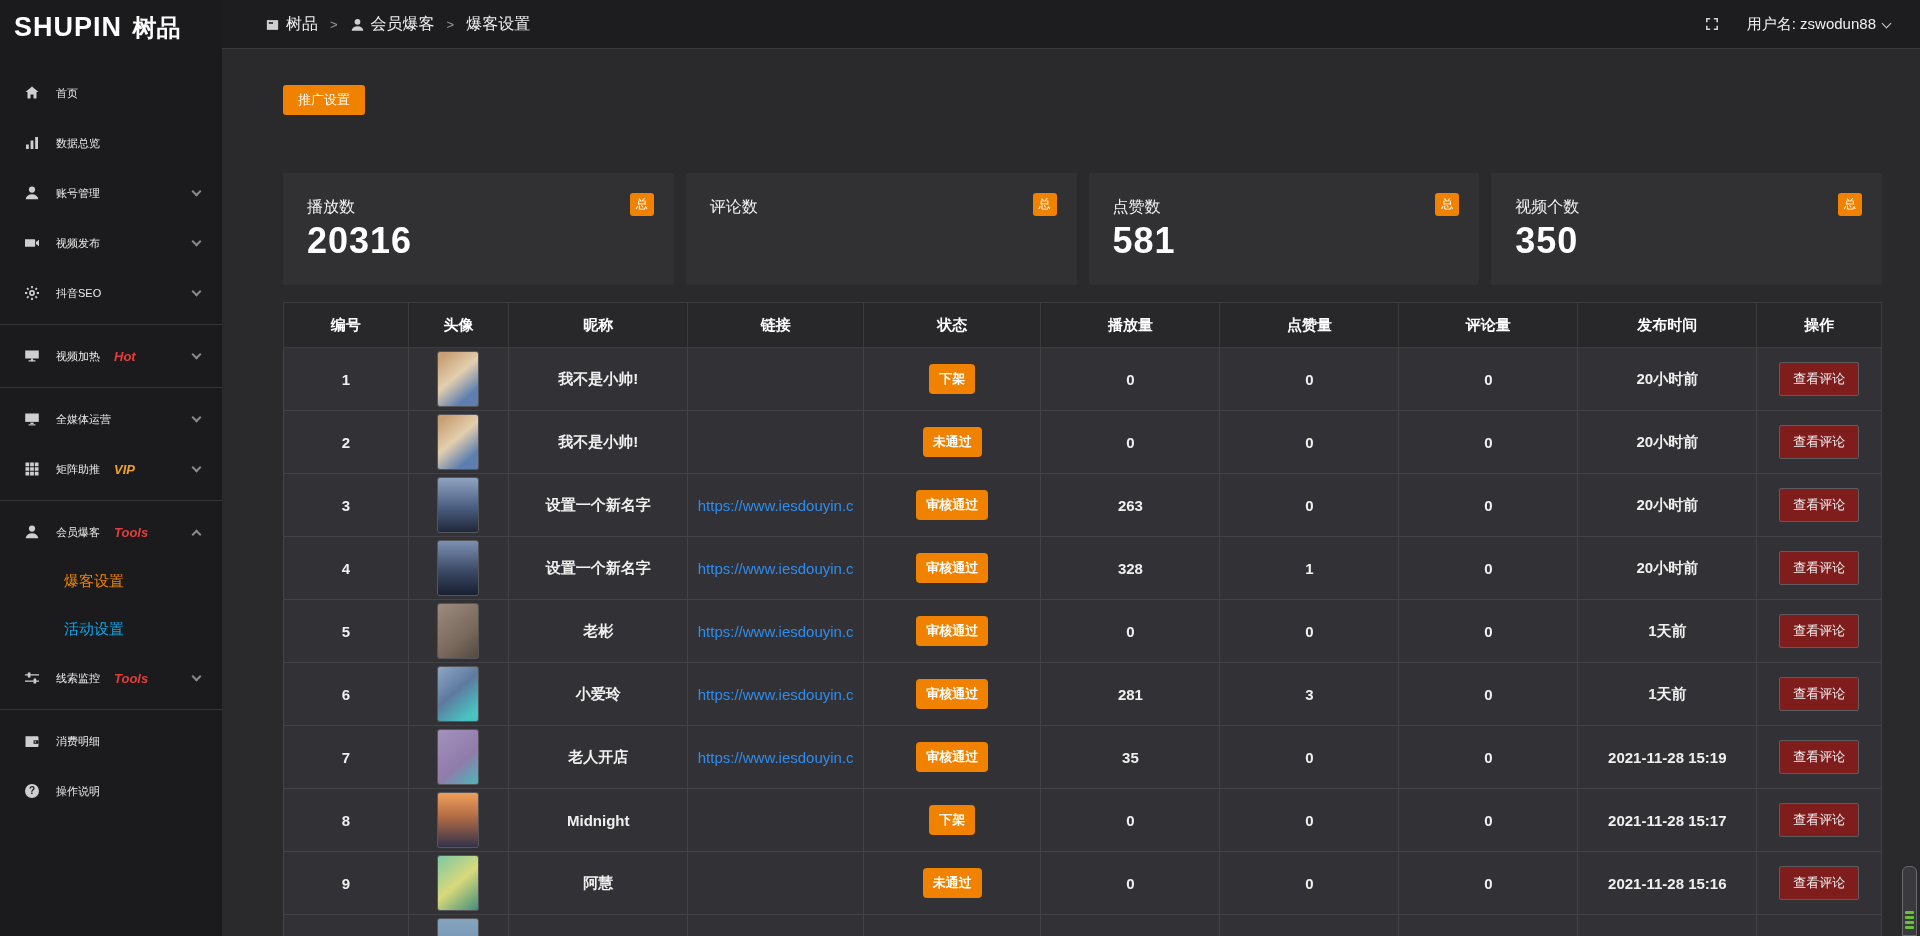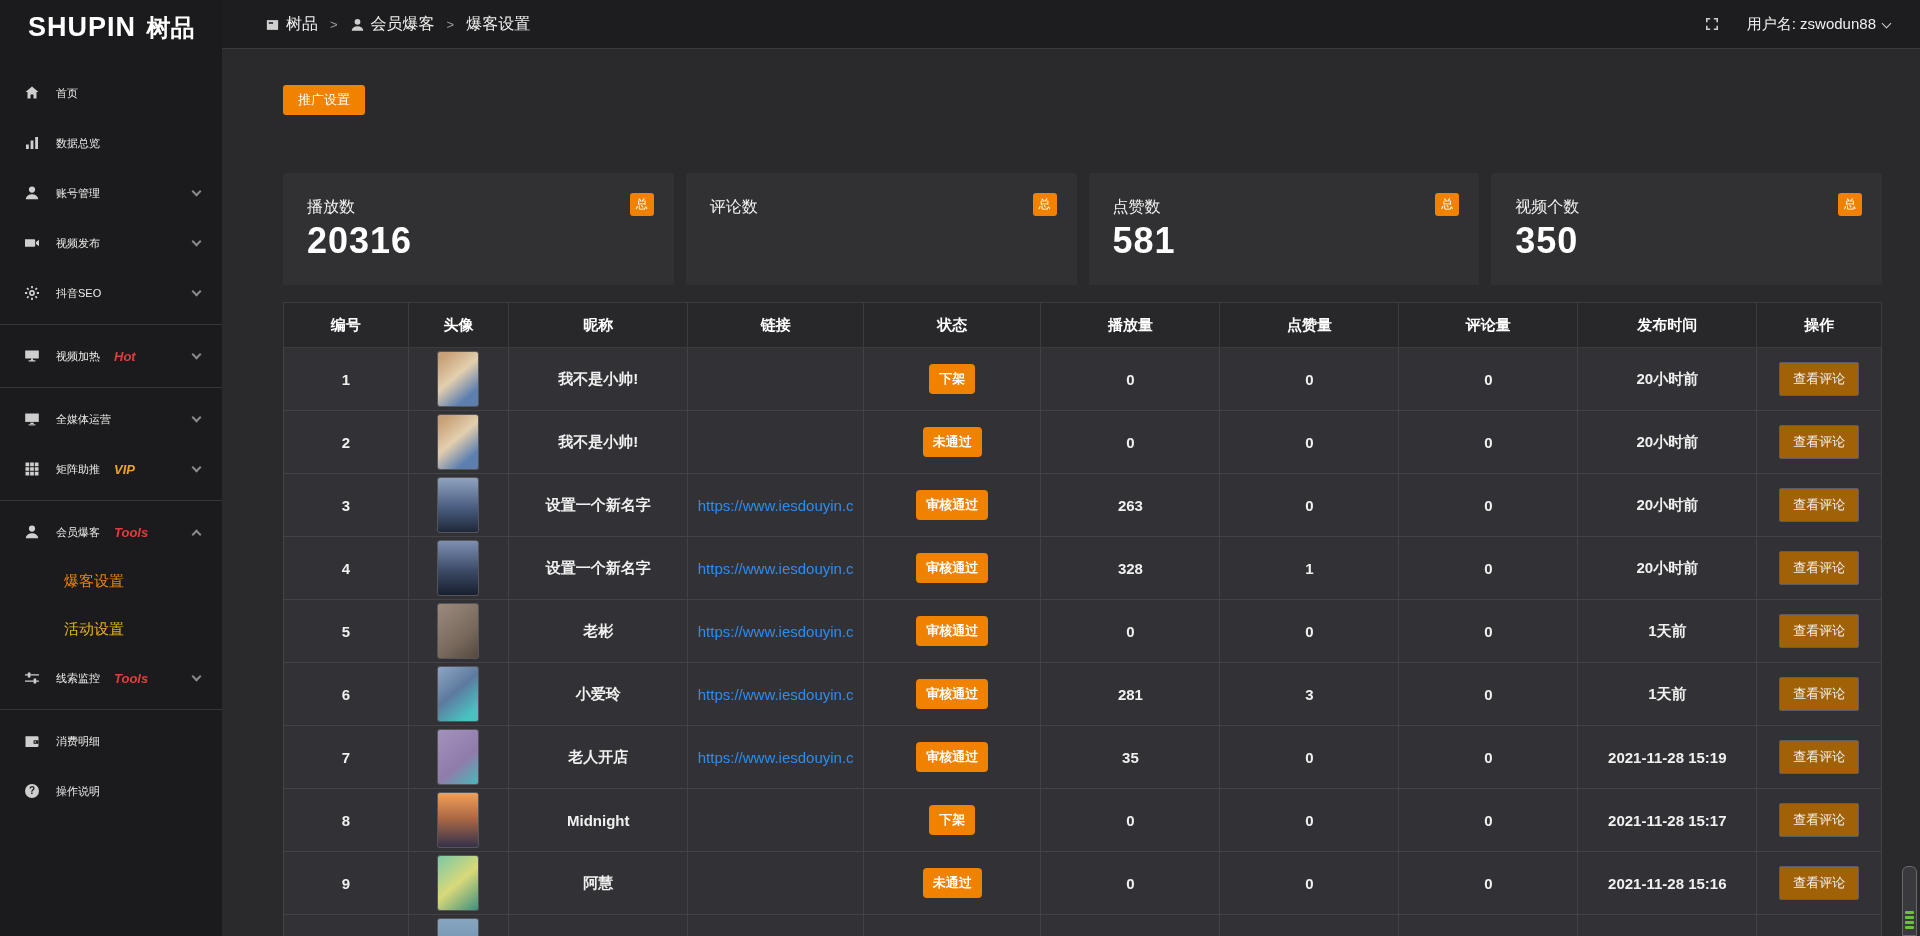--- a/index.html
+++ b/index.html
@@ -10,7 +10,7 @@
   }
   
   .sidebar { width:222px; min-width:222px; height:936px; background:#1b1b1d; overflow:hidden; }
-  .logo { position:relative; height:50px; padding:12px 0 0 14px; white-space:nowrap;margin-left:14px; }
+  .logo { position:relative; height:50px; padding:12px 0 0 14px; white-space:nowrap; }
   .logo-arc { position:absolute; left:46px; top:-16px; width:118px; height:44px;
     border:3px solid transparent; border-top-color:#ffffff; border-radius:50%; }
   .logo-en { font-size:27px; font-weight:900; letter-spacing:1px; color:#fff; }

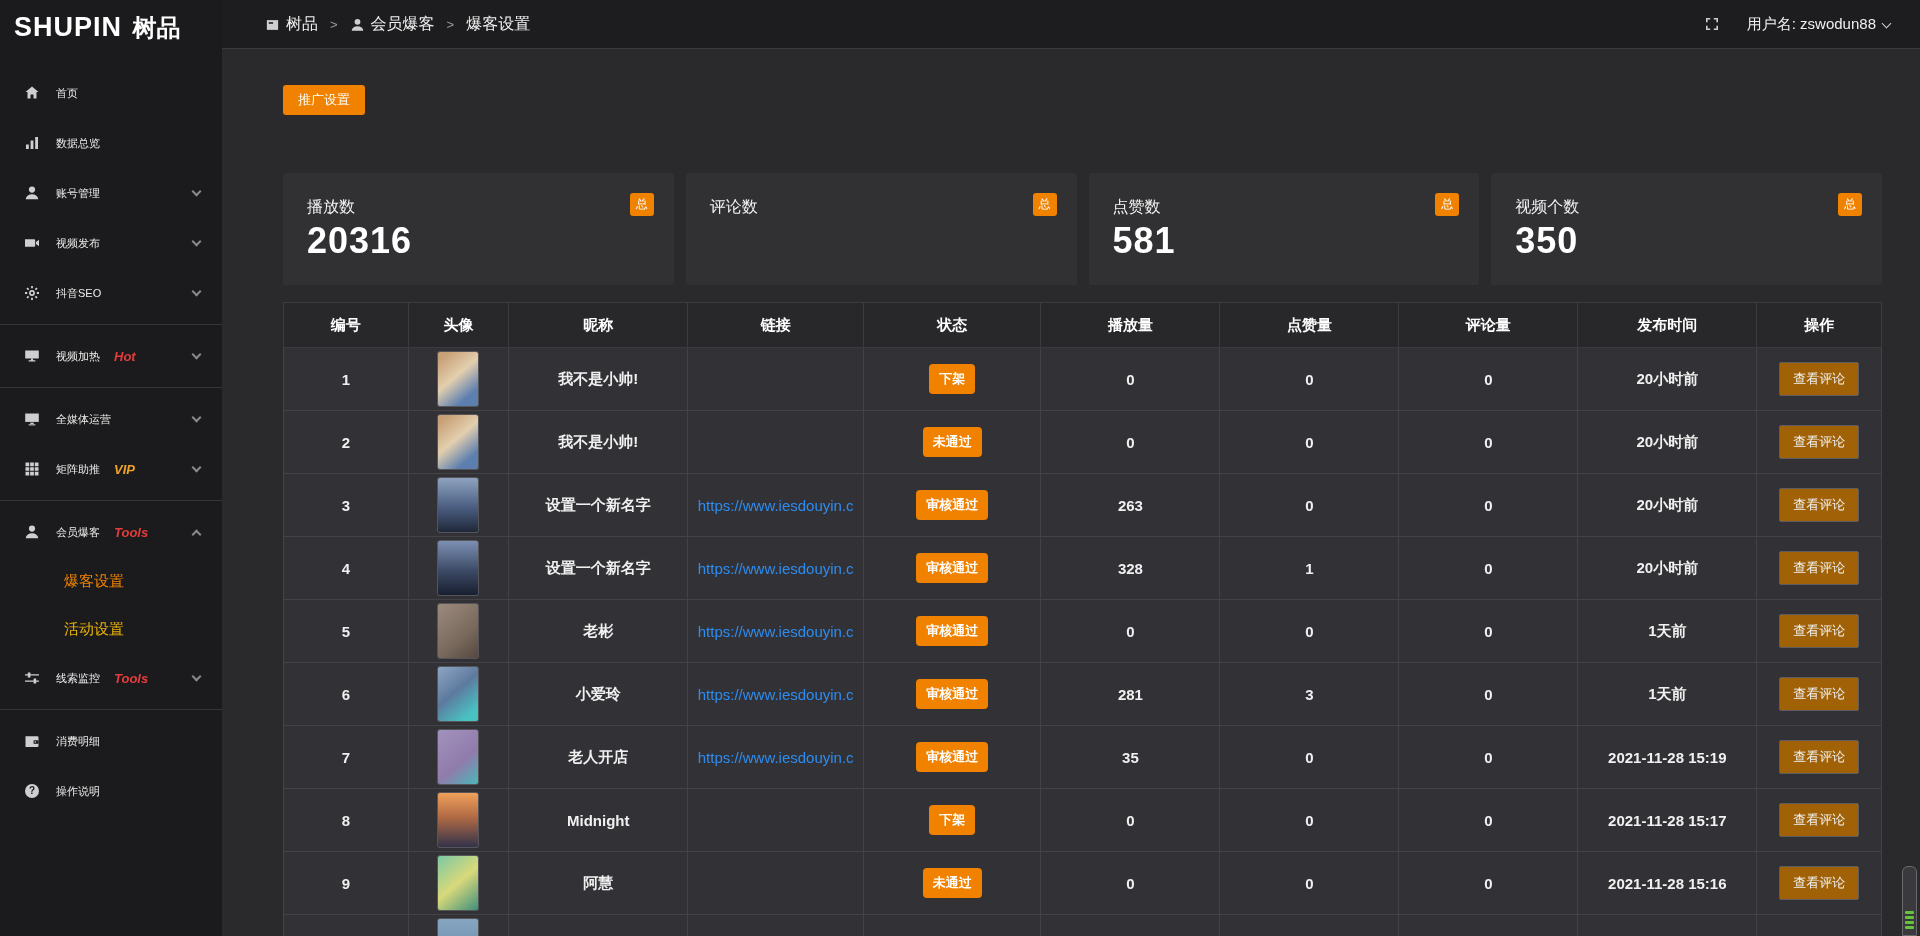--- a/index.html
+++ b/index.html
@@ -62,7 +62,7 @@
   a.link { color:#2d8cf0; font-size:15px; font-weight:400; text-decoration:none; cursor:pointer; }
   .status-badge { display:inline-block; background:#f08200; color:#fff; font-size:13px;
     font-weight:600; padding:6px 10px; border-radius:4px; cursor:pointer; }
-  .view-btn { background:#a16207; border:1px solid #5c5c61; border-radius:2px; color:#f0f0f0;
+  .view-btn { background:#7f1d1d; border:1px solid #5c5c61; border-radius:2px; color:#f0f0f0;
     font-size:13px; padding:7px 13px; cursor:pointer; font-family:inherit; }
   
   .float-widget { position:fixed; right:3px; bottom:0; width:15px; height:70px;

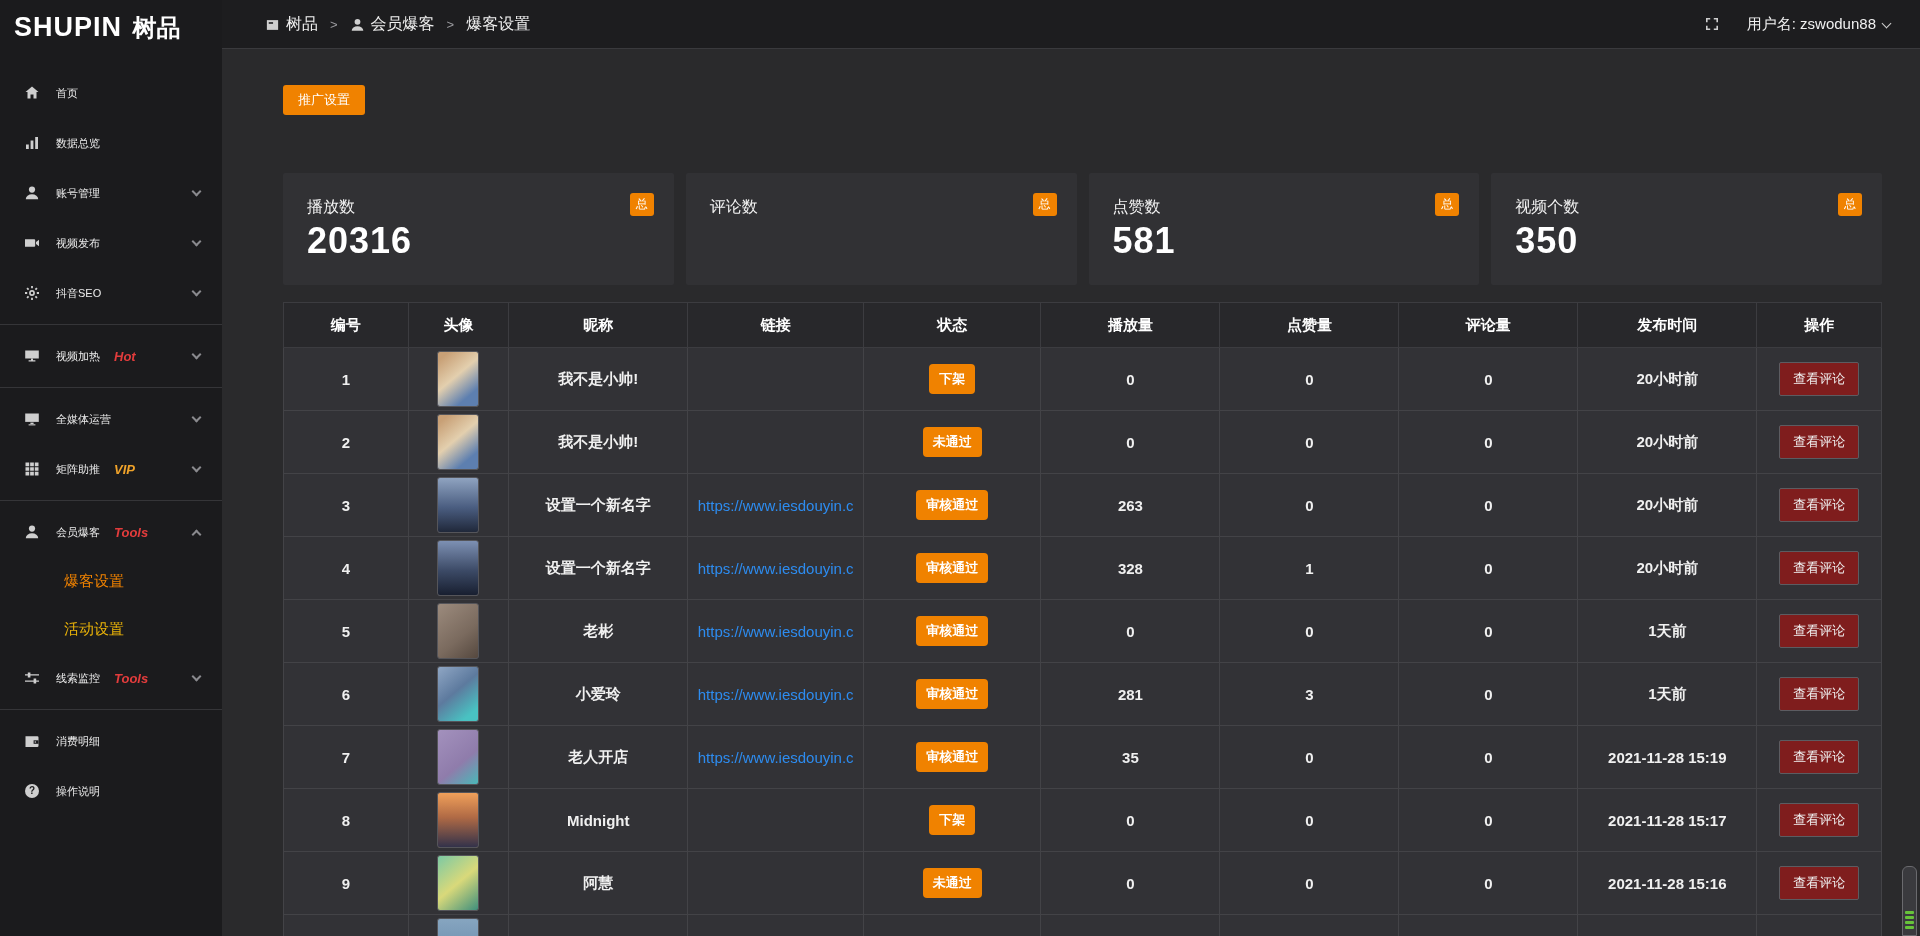--- a/index.html
+++ b/index.html
@@ -25,7 +25,7 @@
   .chev.down { transform:rotate(45deg); top:20px; }
   .chev.up { transform:rotate(-135deg); top:24px; }
   .side-sub { display:flex; align-items:center; height:48px; padding-left:64px; cursor:pointer; }
-  .sub-label { font-size:15px; color:#eab308; }
+  .sub-label { font-size:15px; color:#0ea5e9; }
   .sub-label.active { color:#f08200; }
   .side-divider { height:1px; background:#353538; margin:6px 0; }
   

